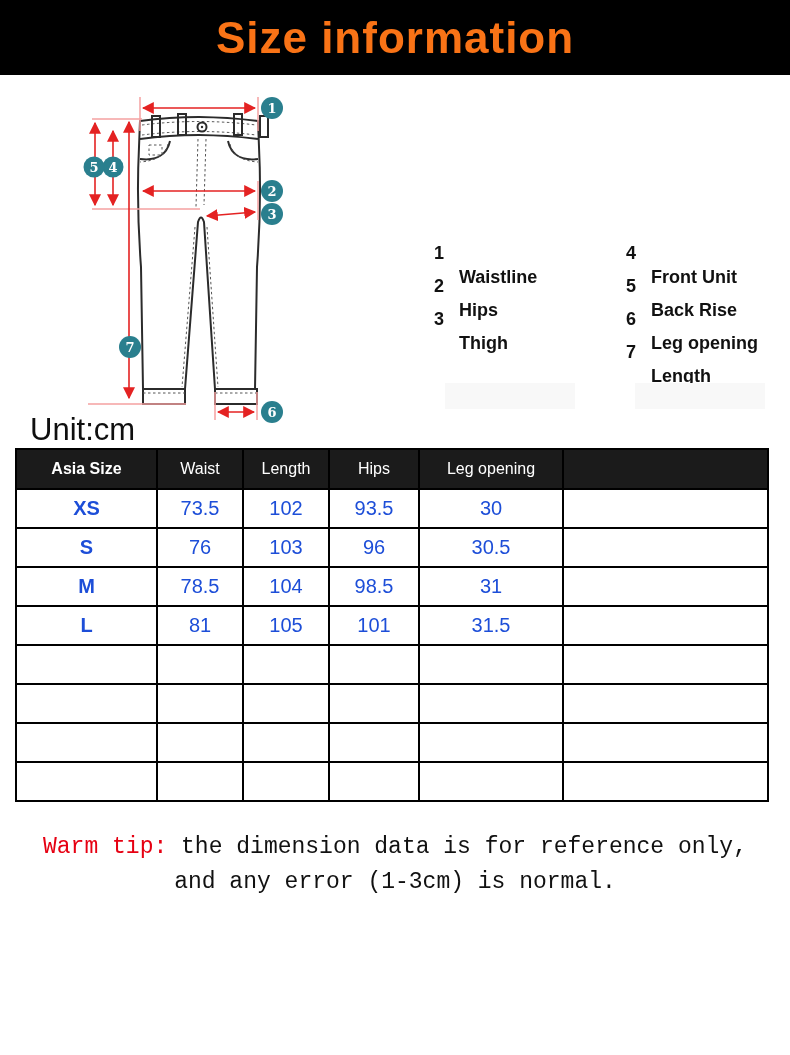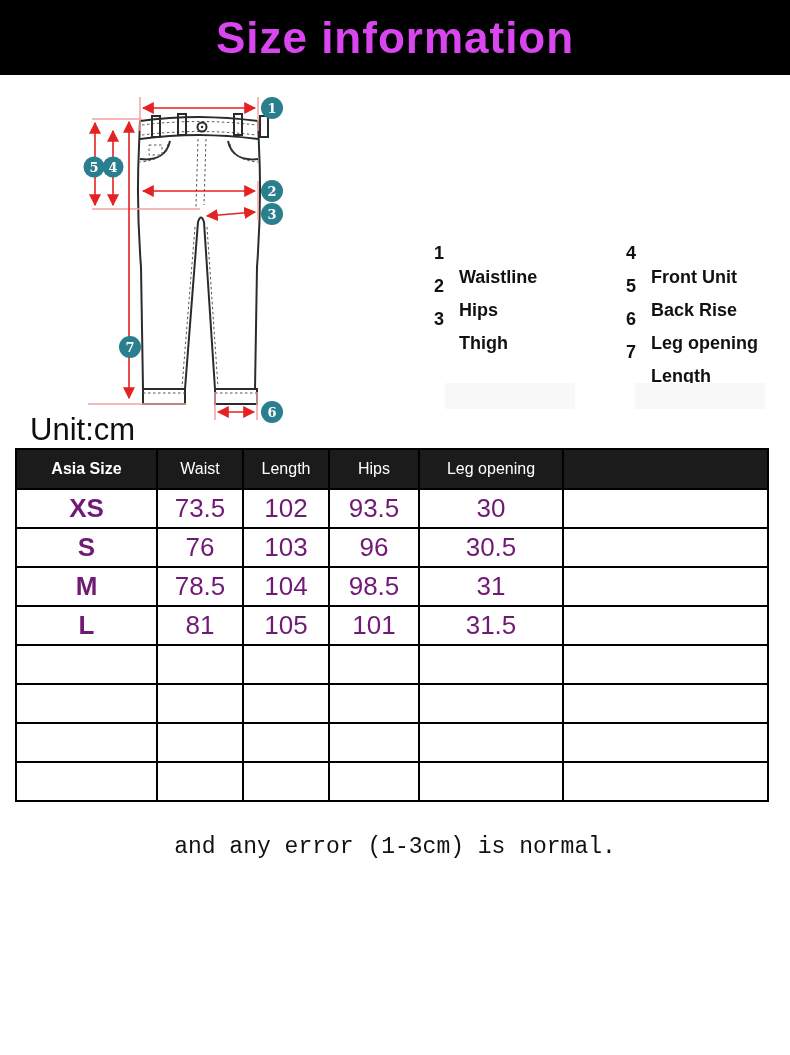--- a/index.html
+++ b/index.html
@@ -8,7 +8,7 @@
 
   
   .title-bar{height:75px;background:#000;display:flex;align-items:center;justify-content:center;}
-  .title-bar h1{margin:0;color:#d946ef;font-size:44px;font-weight:700;letter-spacing:1px;}
+  .title-bar h1{margin:0;color:#f97316;font-size:44px;font-weight:700;letter-spacing:1px;}
 
   
   .figure{position:relative;height:345px;}

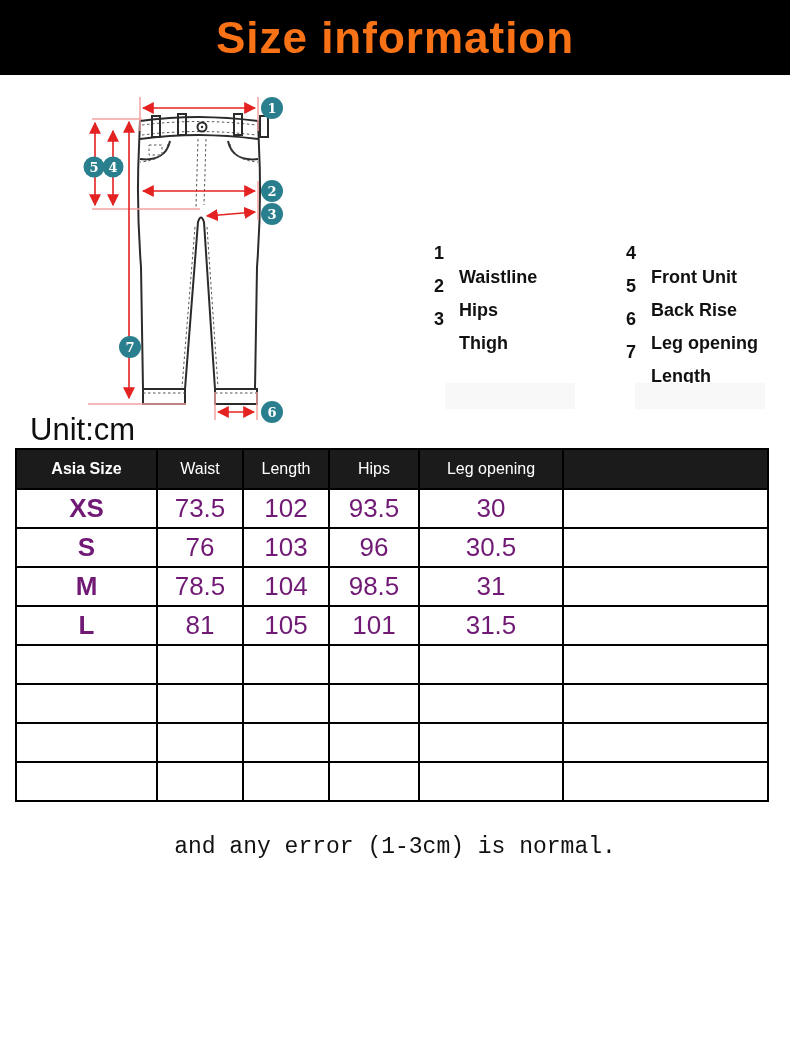--- a/index.html
+++ b/index.html
@@ -33,7 +33,7 @@
   table.size th,table.size td{border:2px solid #000;text-align:center;padding:0;overflow:hidden;}
   table.size thead th{background:#1b1b1b;color:#fff;height:38px;font-size:16px;font-weight:400;}
   table.size thead th:first-child{font-weight:700;}
-  table.size tbody td{height:37px;font-size:26px;color:#701a75;}
+  table.size tbody td{height:37px;font-size:20px;color:#1d4ed8;}
   table.size tbody td:first-child{font-weight:700;}
 
   

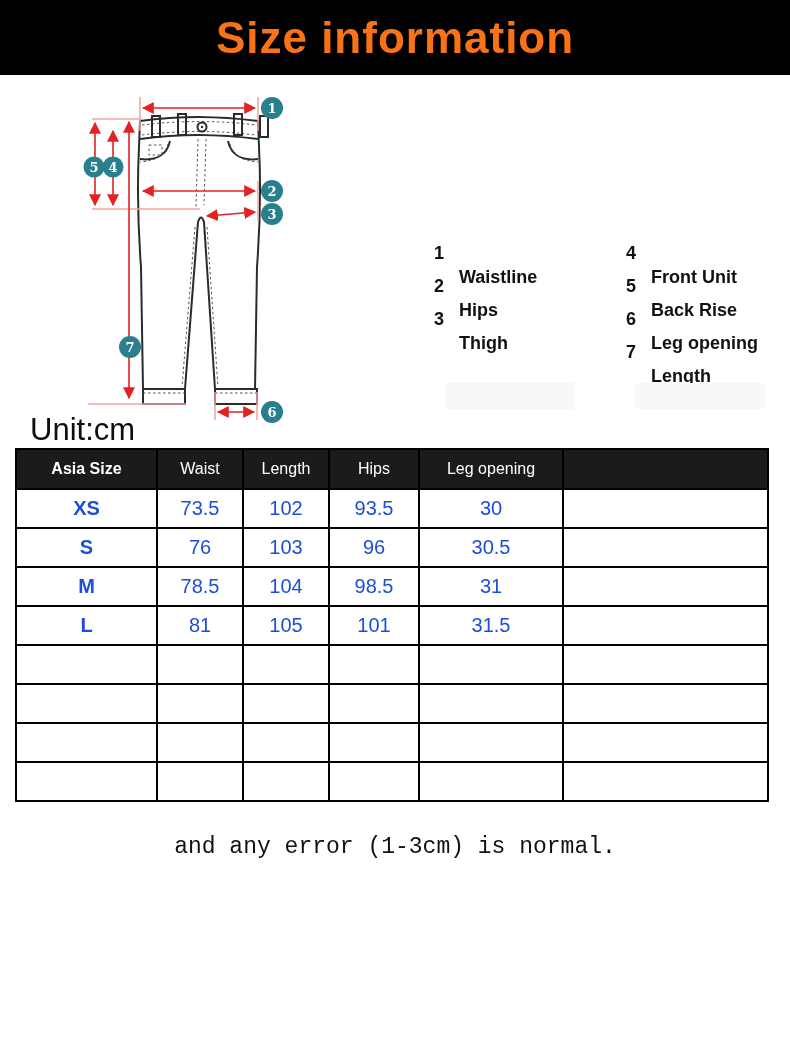--- a/index.html
+++ b/index.html
@@ -283,6 +283,10 @@
   </table>
 
   <div class="warm-tip">
+    <div>
+      <span class="tip-red">Warm tip:</span>
+      <span>the dimension data is for reference only,</span>
+    </div>
     <div>and any error (1-3cm) is normal.</div>
   </div>
 

